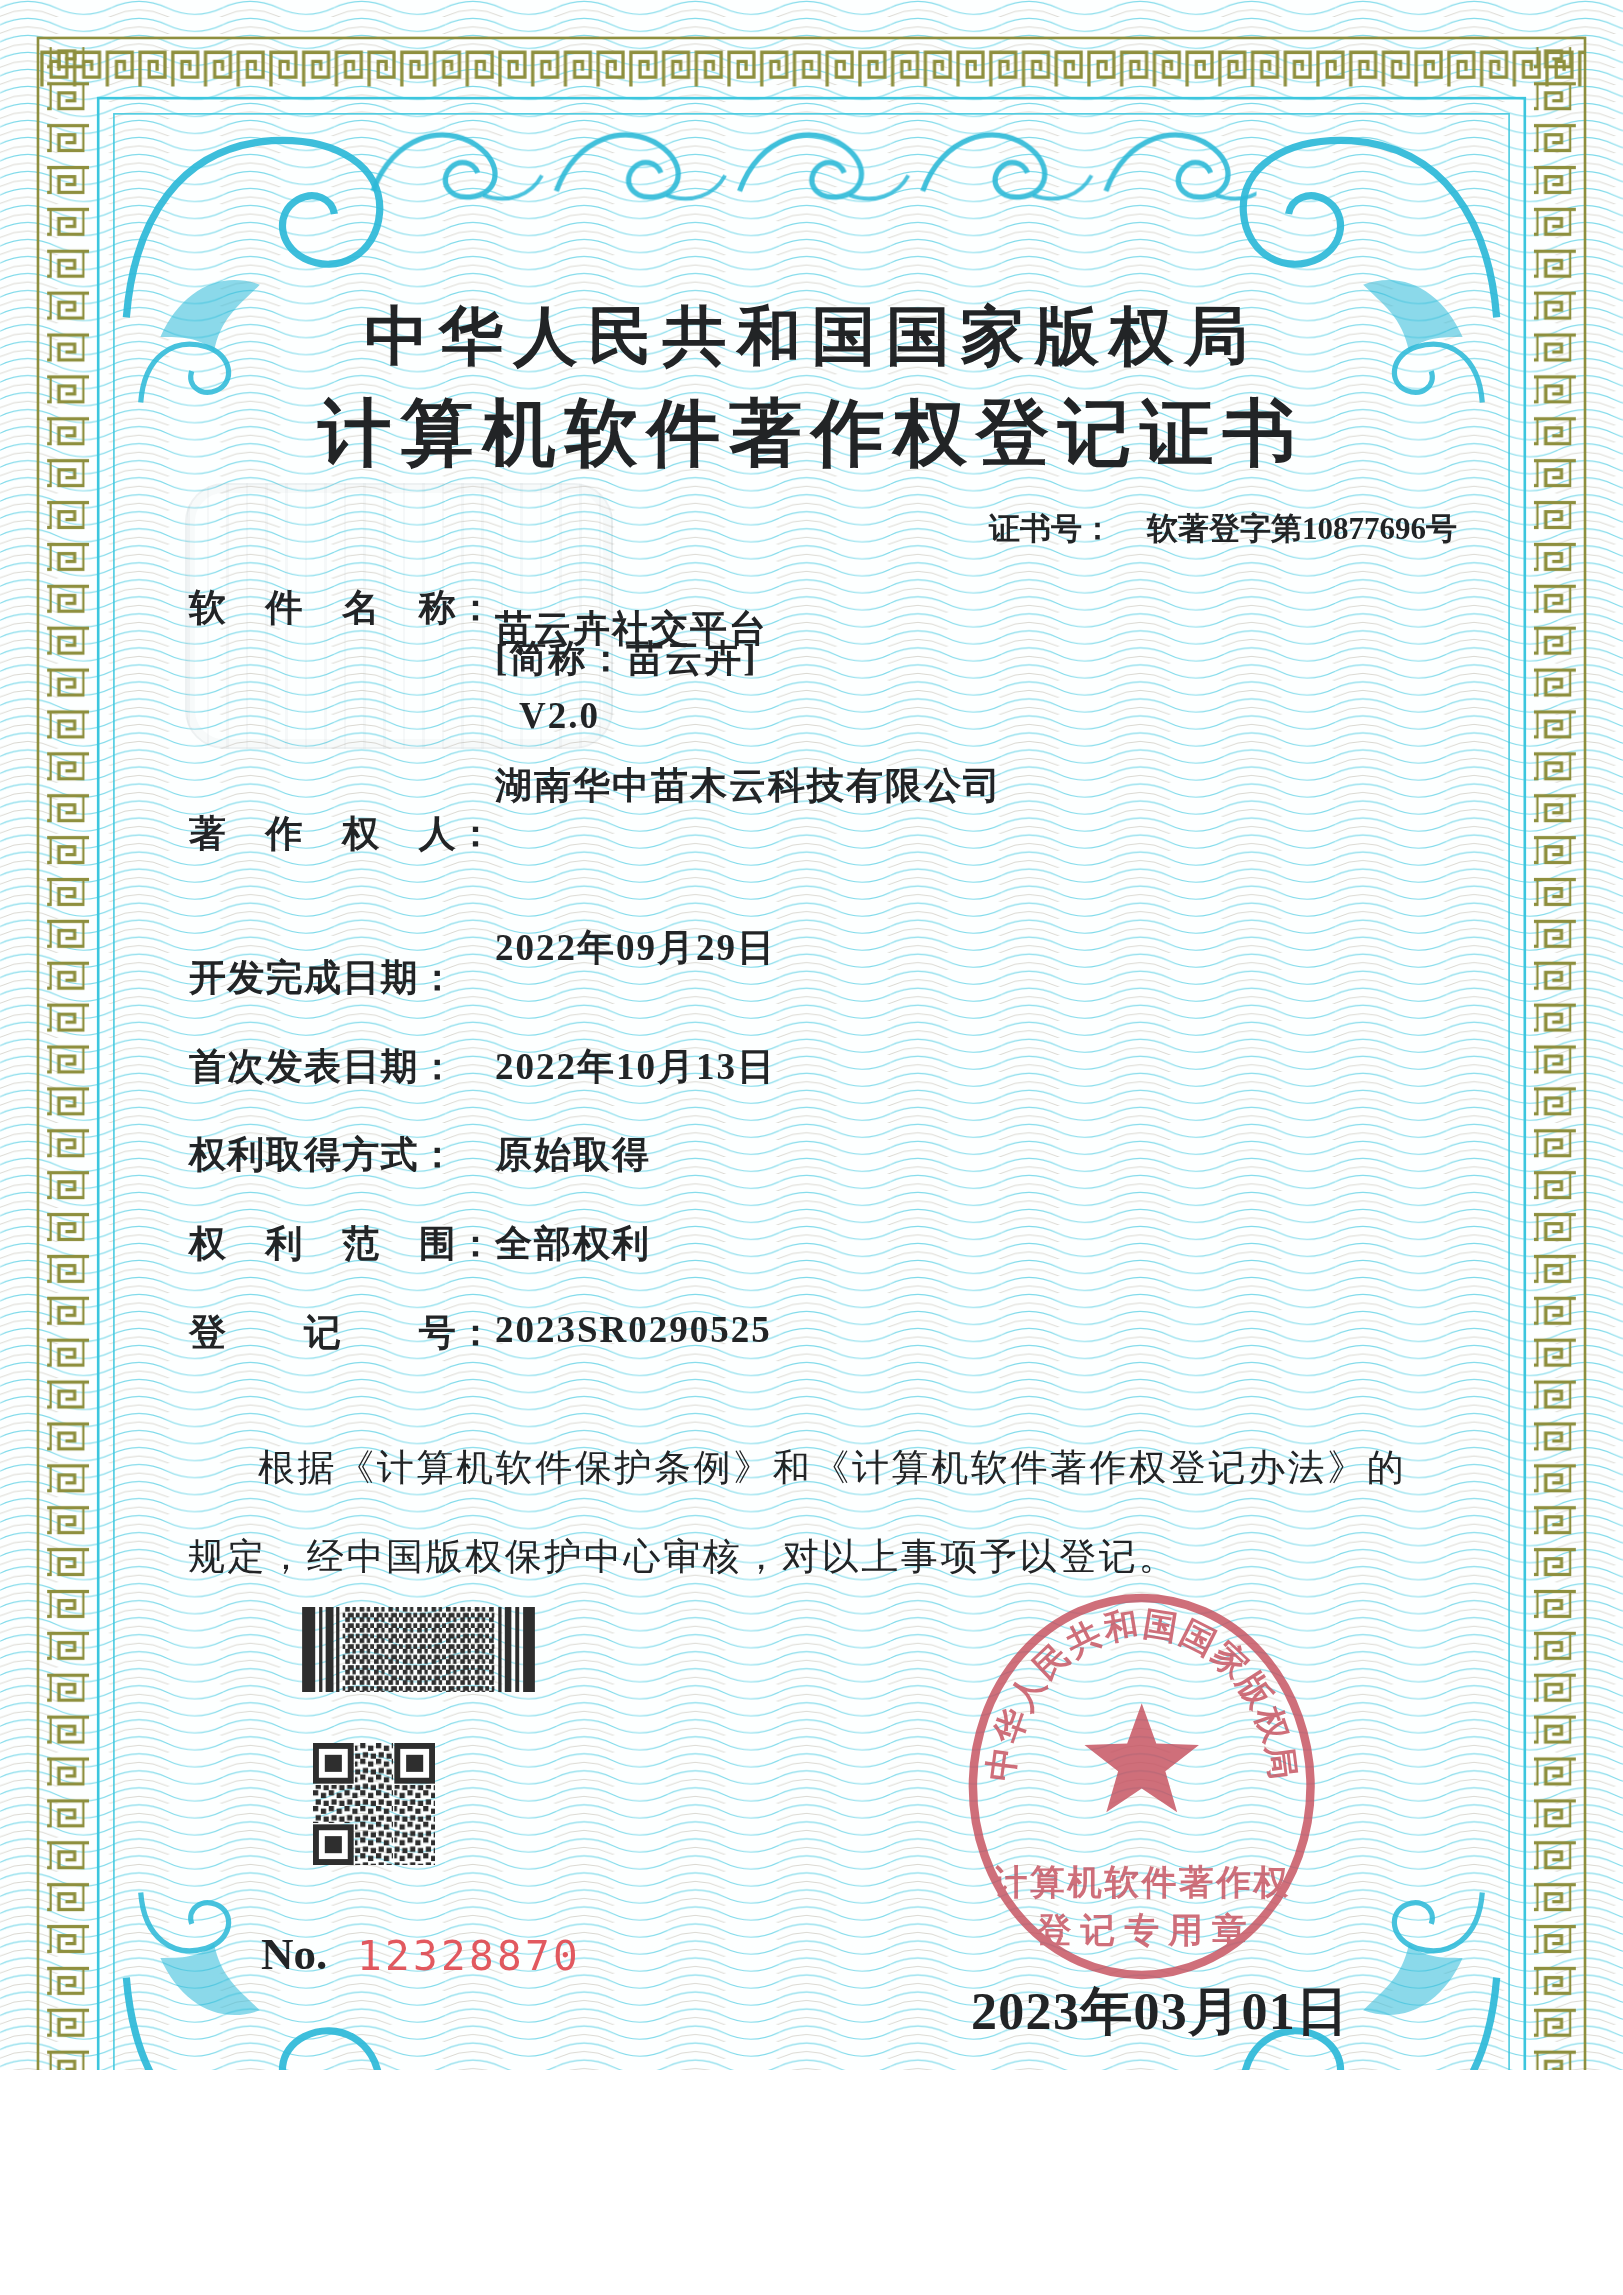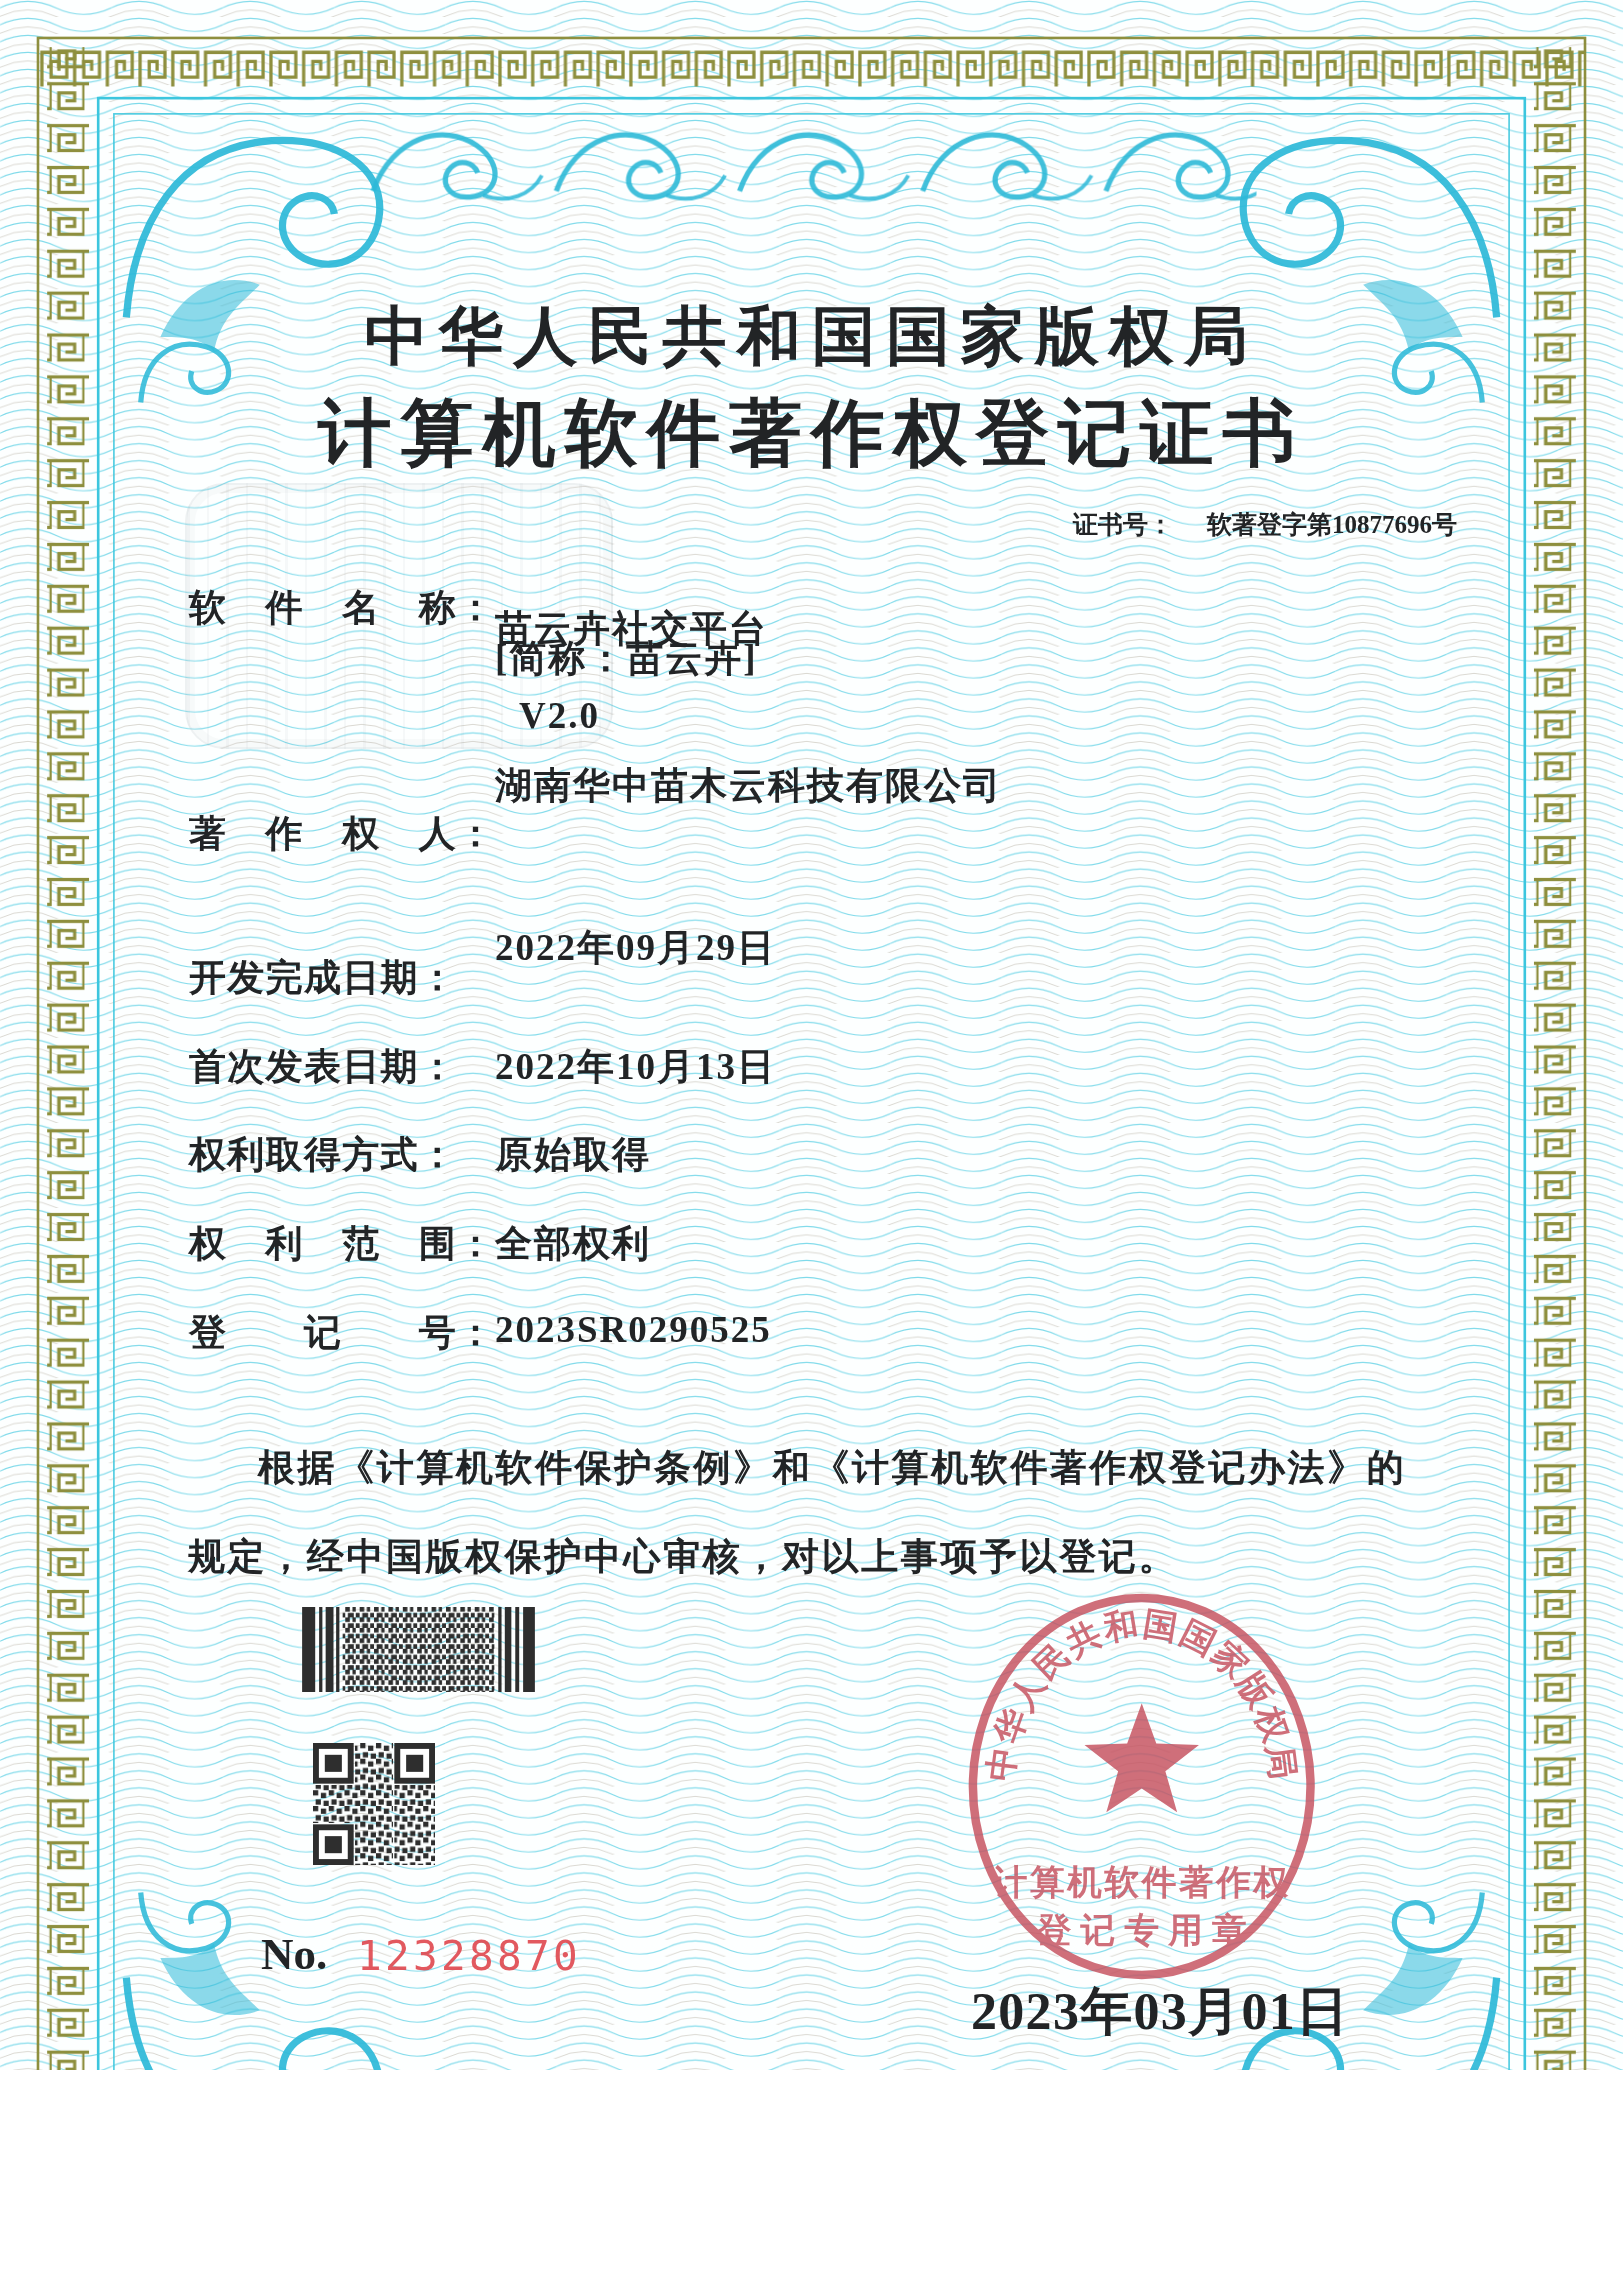--- a/index.html
+++ b/index.html
@@ -9,7 +9,7 @@
   .abs{position:absolute;white-space:nowrap;}
   .title1{left:0;right:0;top:293px;text-align:center;font-size:64px;font-weight:bold;letter-spacing:10.5px;}
   .title2{left:0;right:0;top:385px;text-align:center;font-size:73px;font-weight:bold;letter-spacing:9.2px;}
-  .certno{top:508px;right:166px;font-size:25px;font-weight:bold;}
+  .certno{top:508px;right:166px;font-size:31px;font-weight:bold;}
   .certno .gap{display:inline-block;width:34px;}
   .flabel{left:189px;font-size:37px;font-weight:bold;letter-spacing:1.3px;}
   .fvalue{left:495px;font-size:37px;font-weight:bold;letter-spacing:2px;}

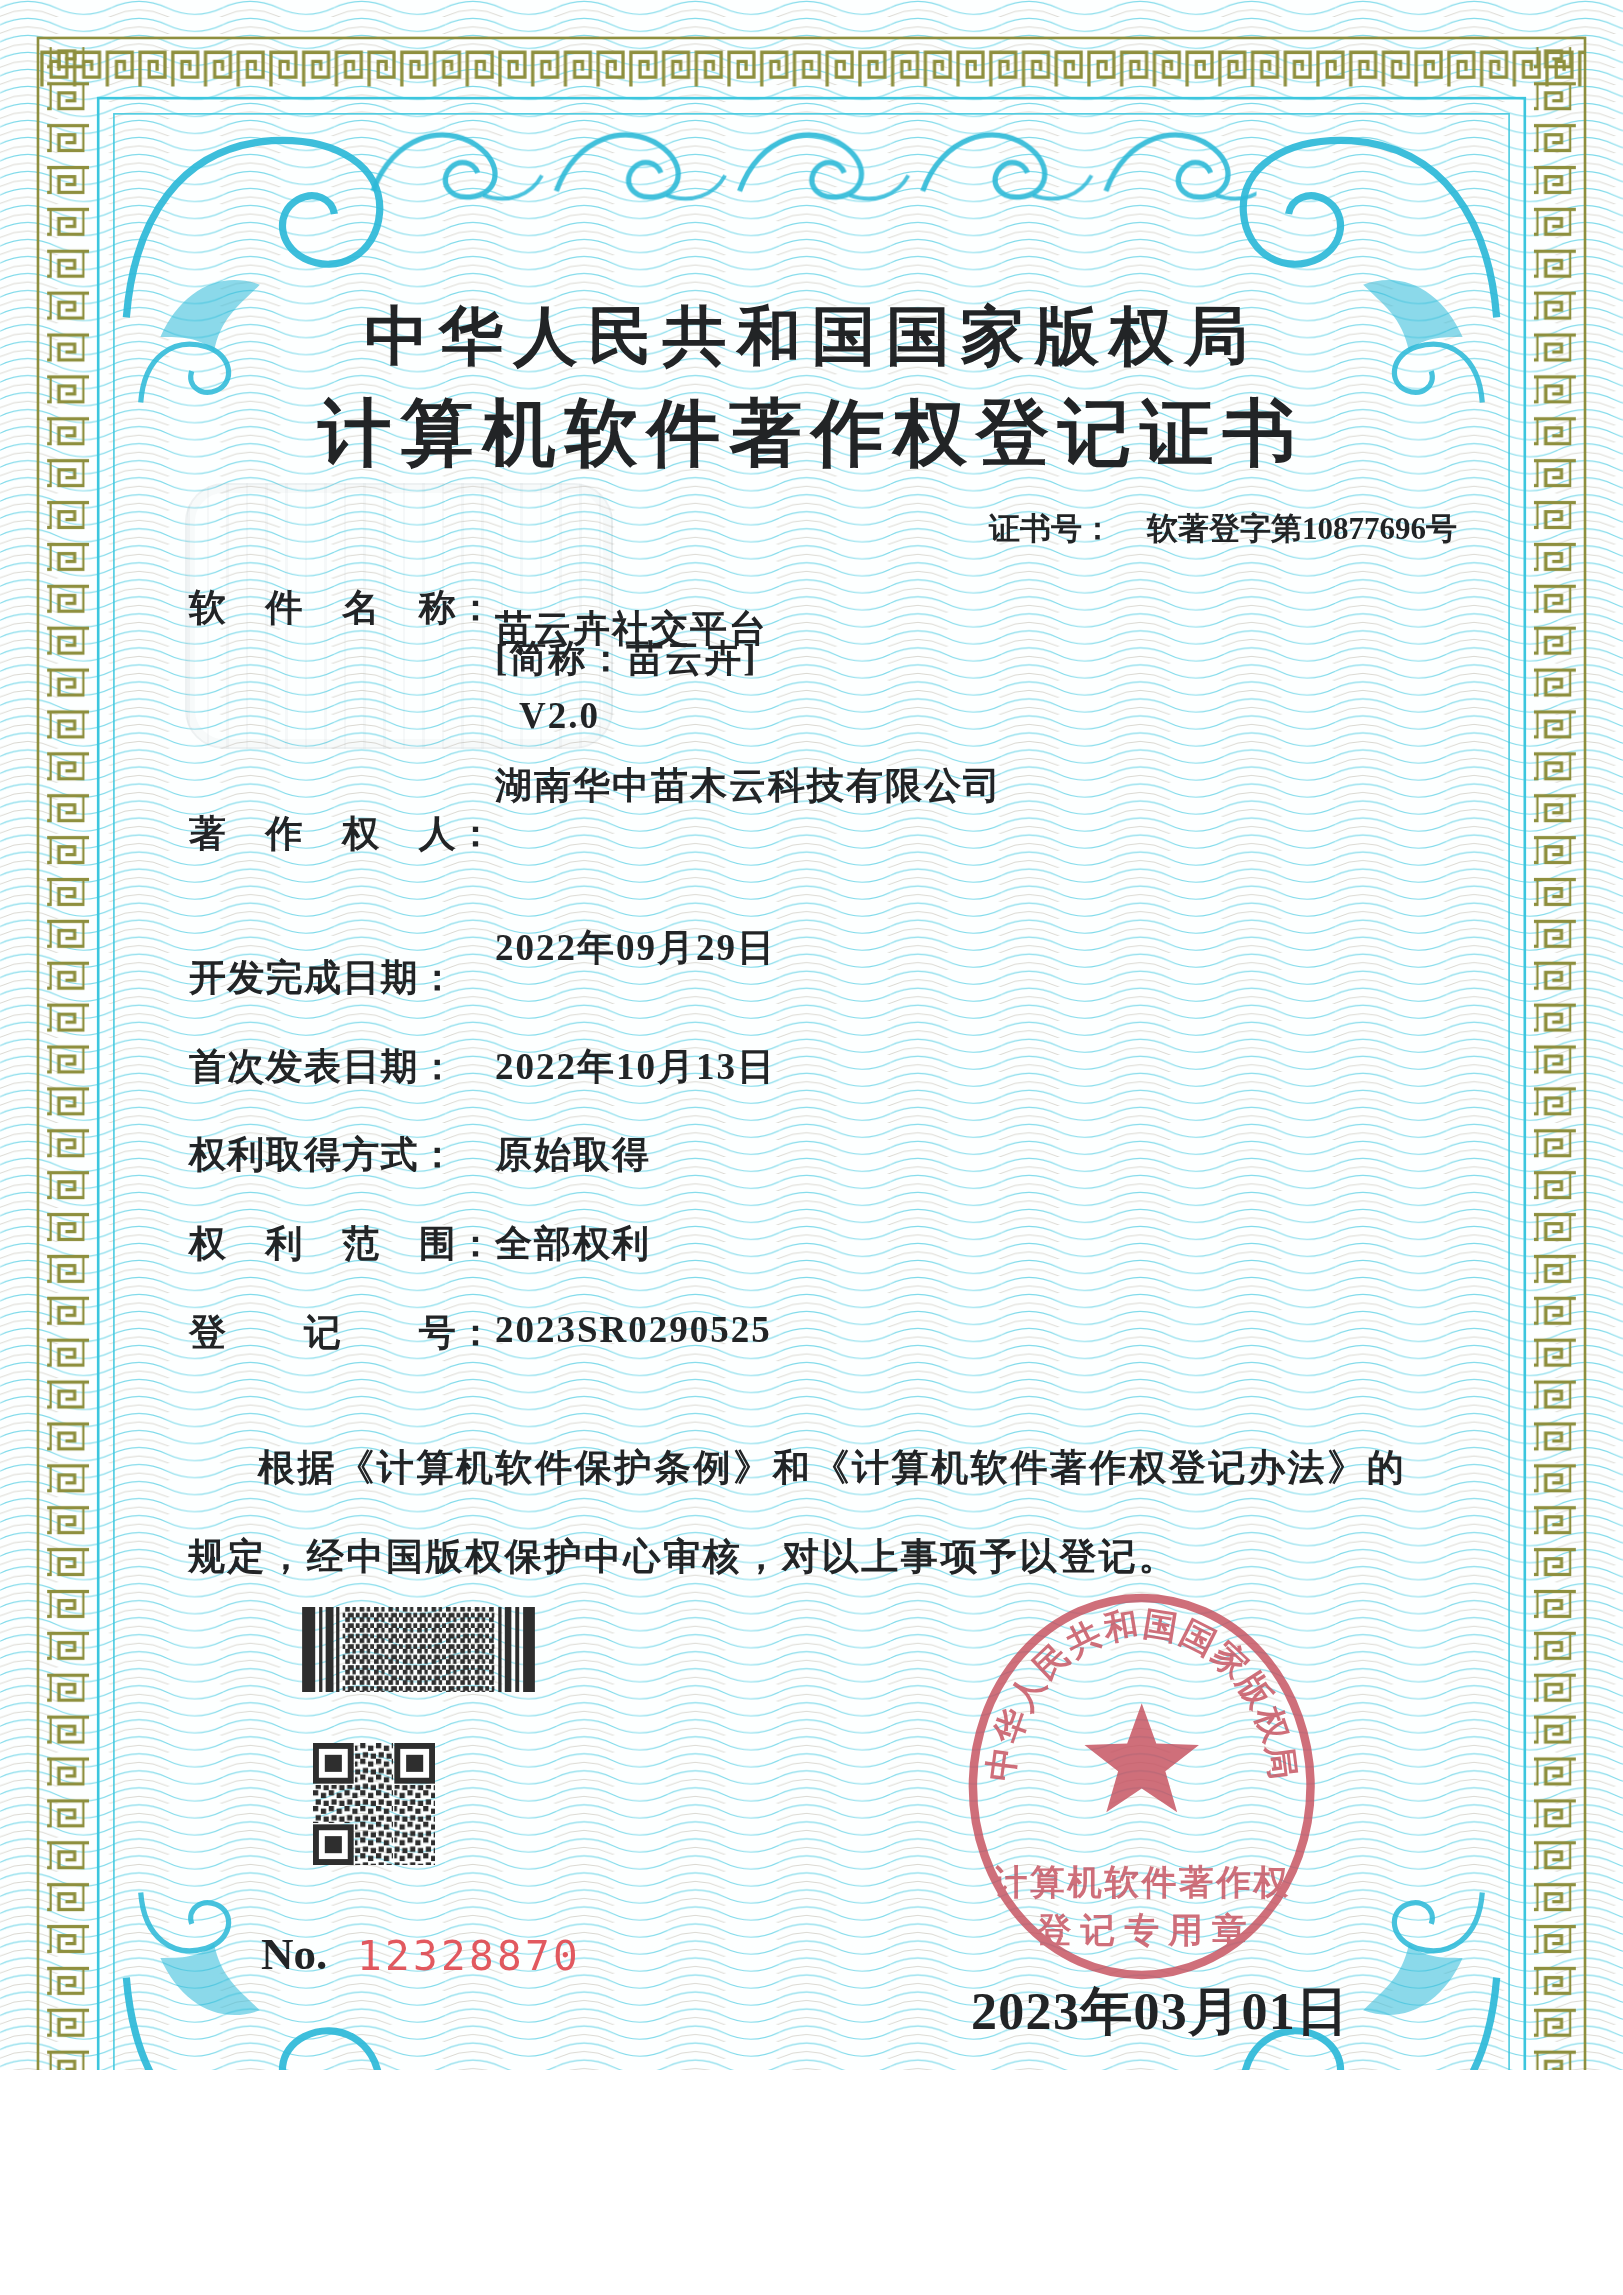--- a/index.html
+++ b/index.html
@@ -13,7 +13,7 @@
   .certno .gap{display:inline-block;width:34px;}
   .flabel{left:189px;font-size:37px;font-weight:bold;letter-spacing:1.3px;}
   .fvalue{left:495px;font-size:37px;font-weight:bold;letter-spacing:2px;}
-  .stmt{font-size:37px;font-weight:bold;letter-spacing:2.6px;}
+  .stmt{font-size:37px;font-weight:normal;letter-spacing:2.6px;}
   .serial-label{left:261px;top:1928px;font-size:45px;font-weight:bold;font-family:"Liberation Serif",serif;}
   .serial-value{left:357px;top:1932px;font-size:41px;font-family:"DejaVu Sans Mono",monospace;color:#e04b52;letter-spacing:3.3px;font-weight:normal;opacity:.92;}
   .issue-date{left:971px;top:1977px;font-size:52px;font-weight:bold;letter-spacing:1.3px;}

